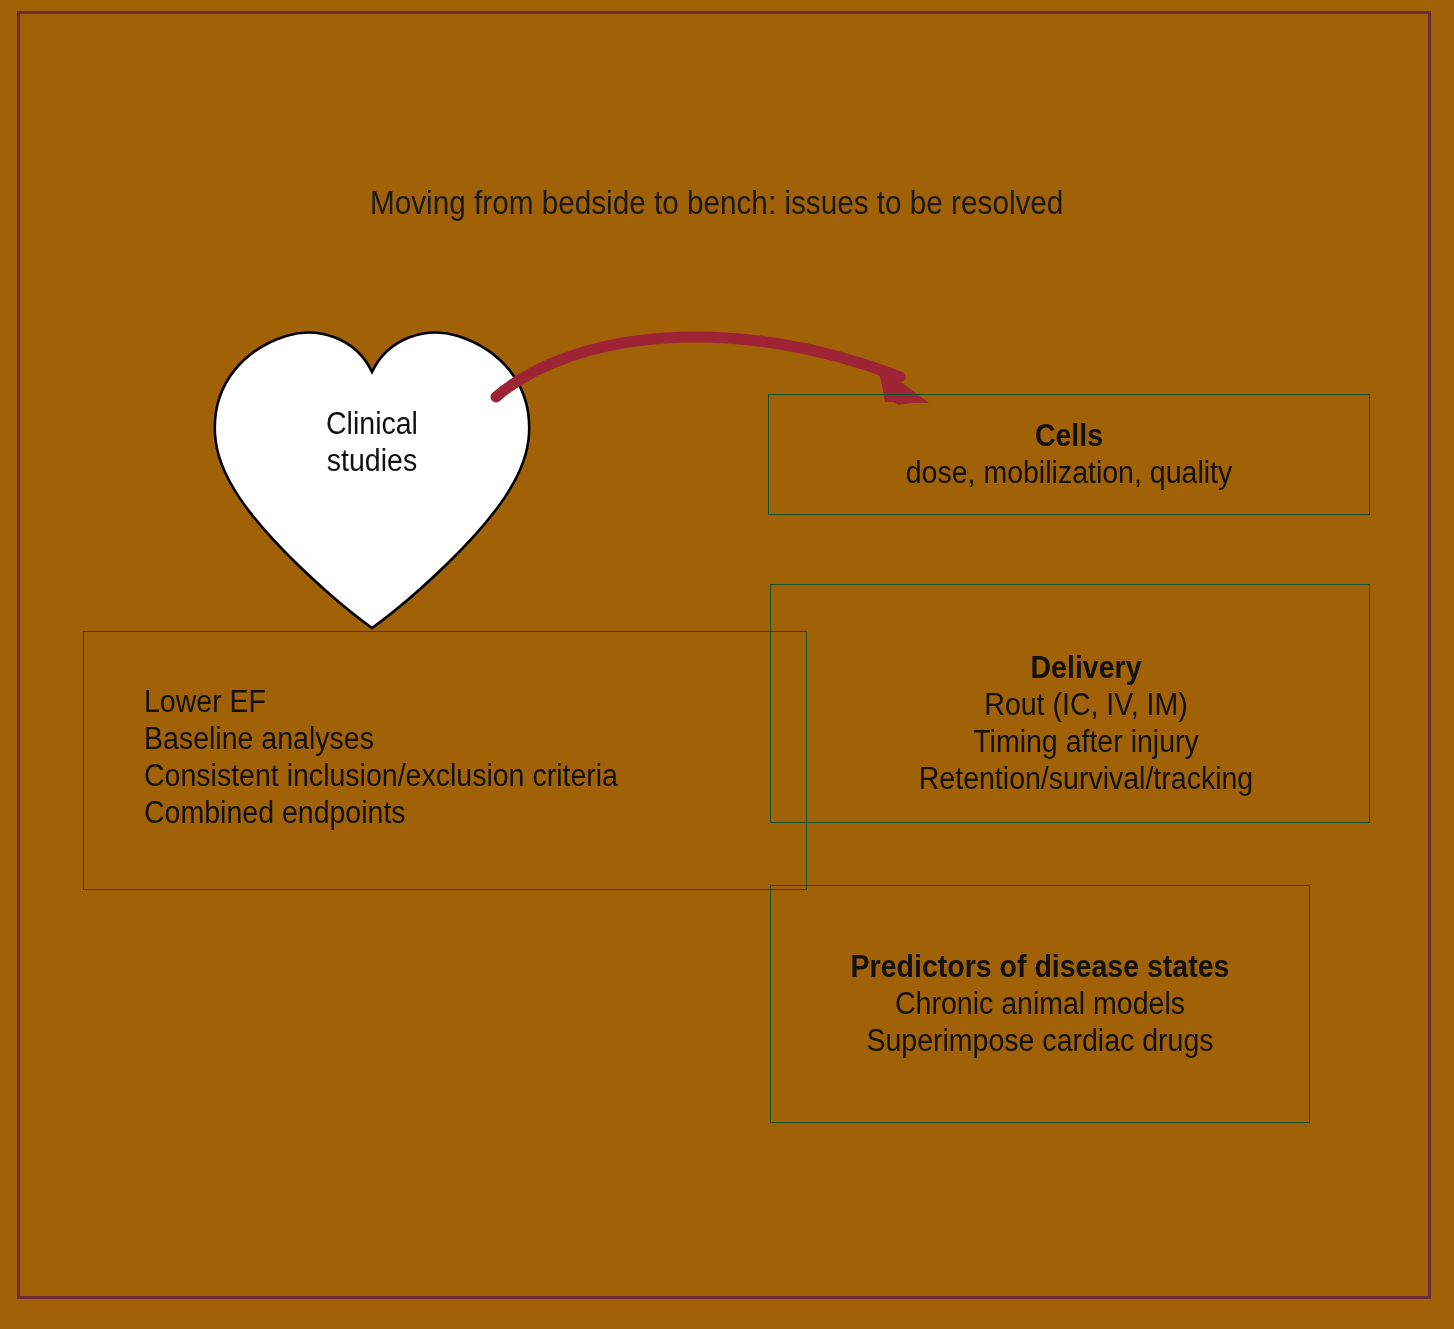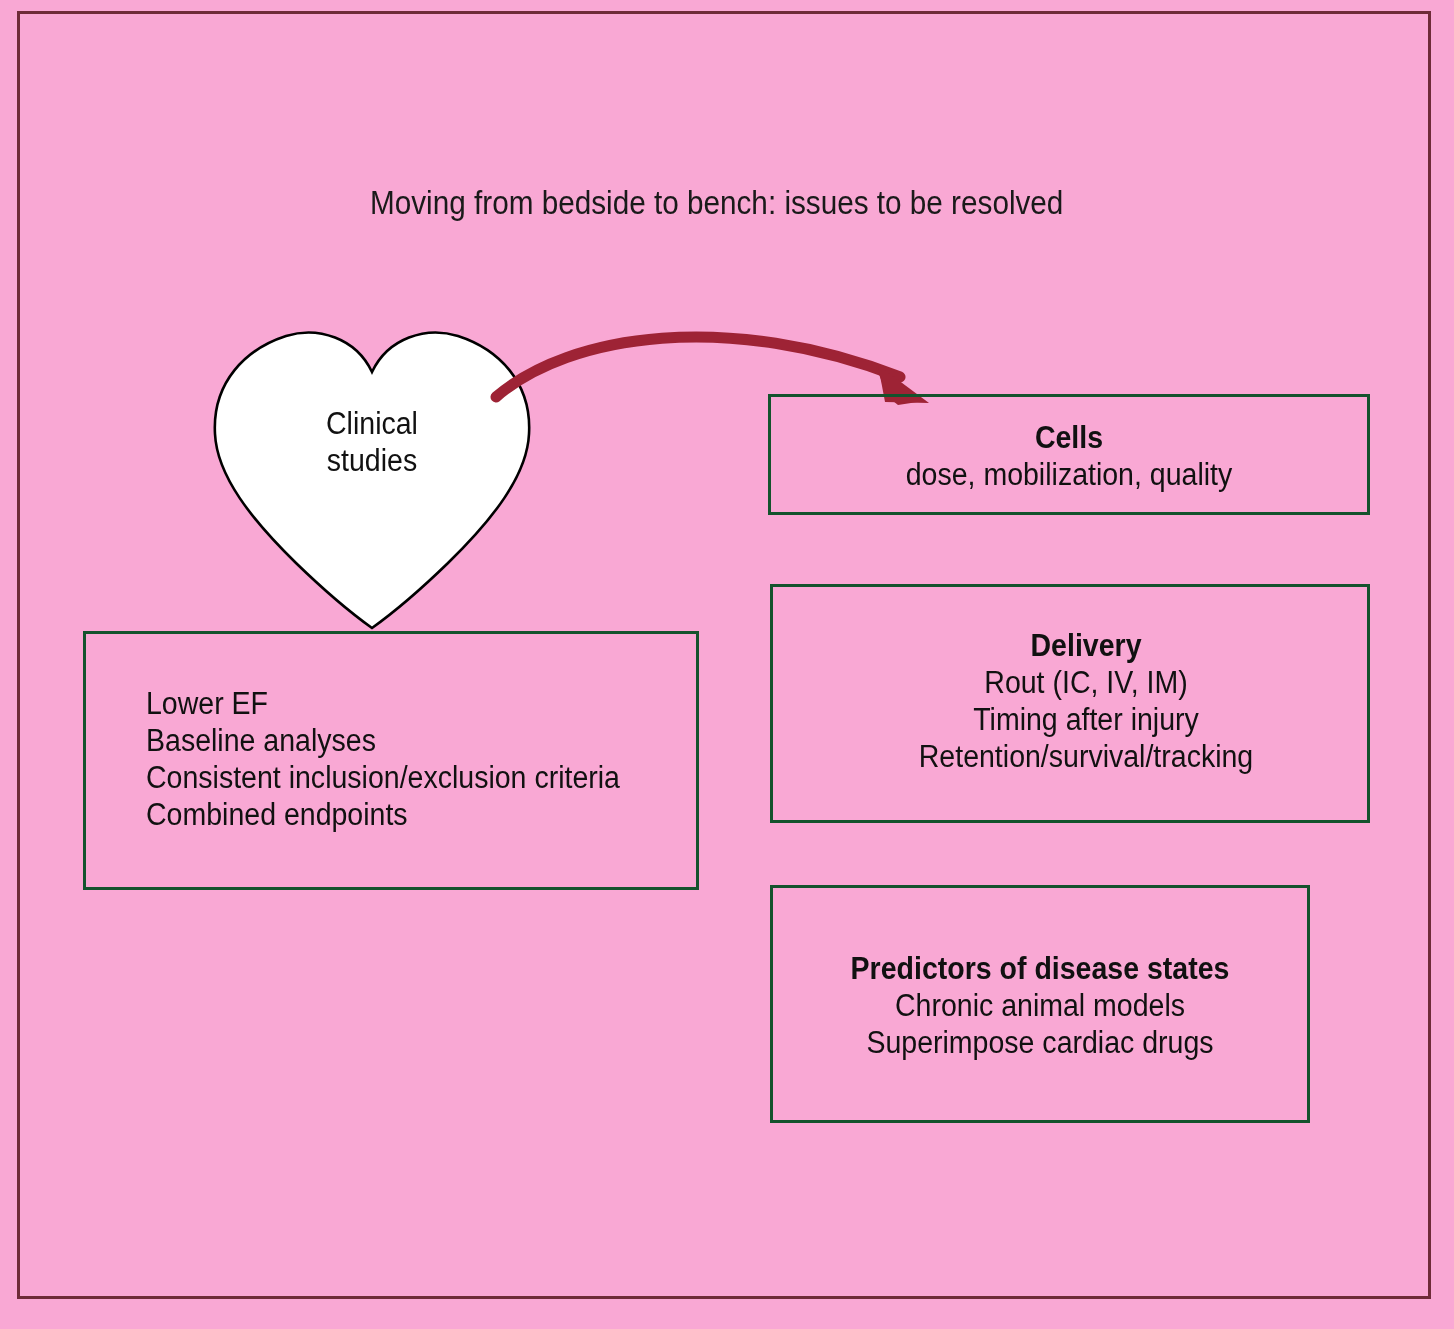--- a/index.html
+++ b/index.html
@@ -14,7 +14,7 @@
     position: relative;
     width: 1454px;
     height: 1329px;
-    background: #f9a8d4;
+    background: #a16207;
     overflow: hidden;
   }
   

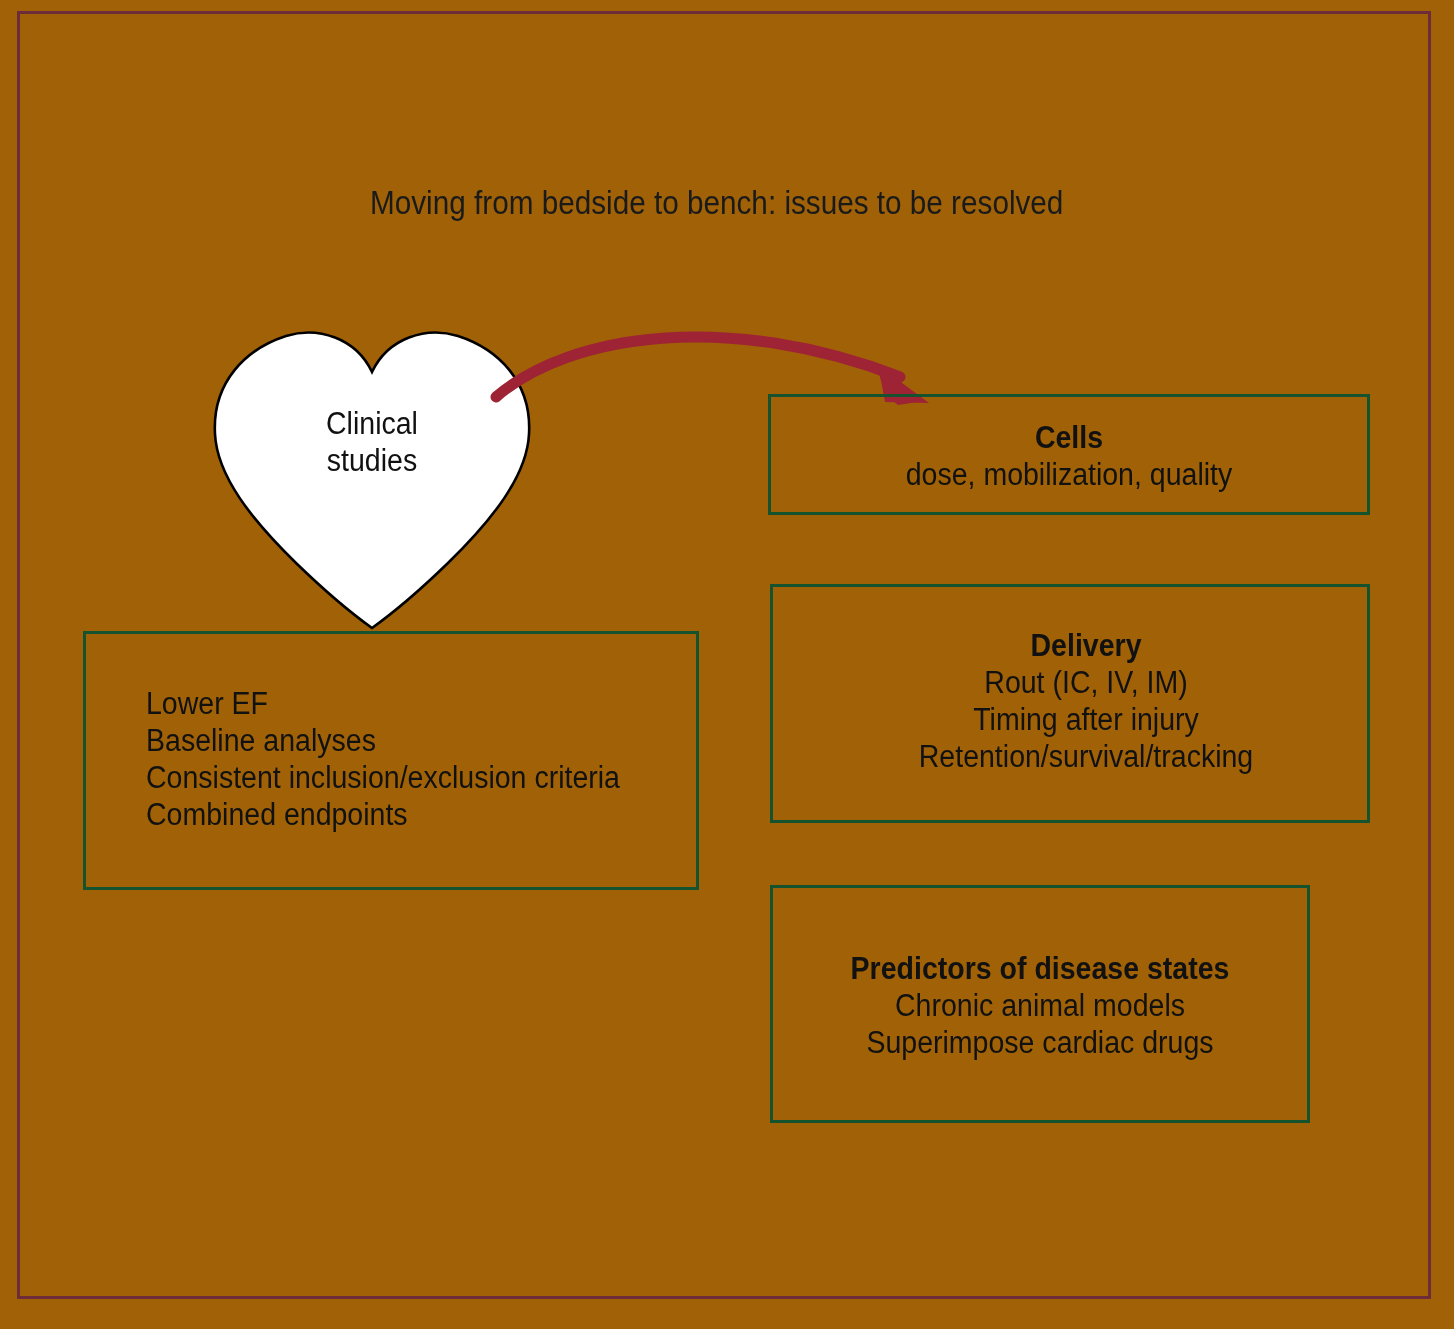--- a/index.html
+++ b/index.html
@@ -72,7 +72,7 @@
   
   .box {
     position: absolute;
-    border: 3px solid #14532d;
+    border: 1px solid #14532d;
     box-sizing: border-box;
     background: transparent;
   }

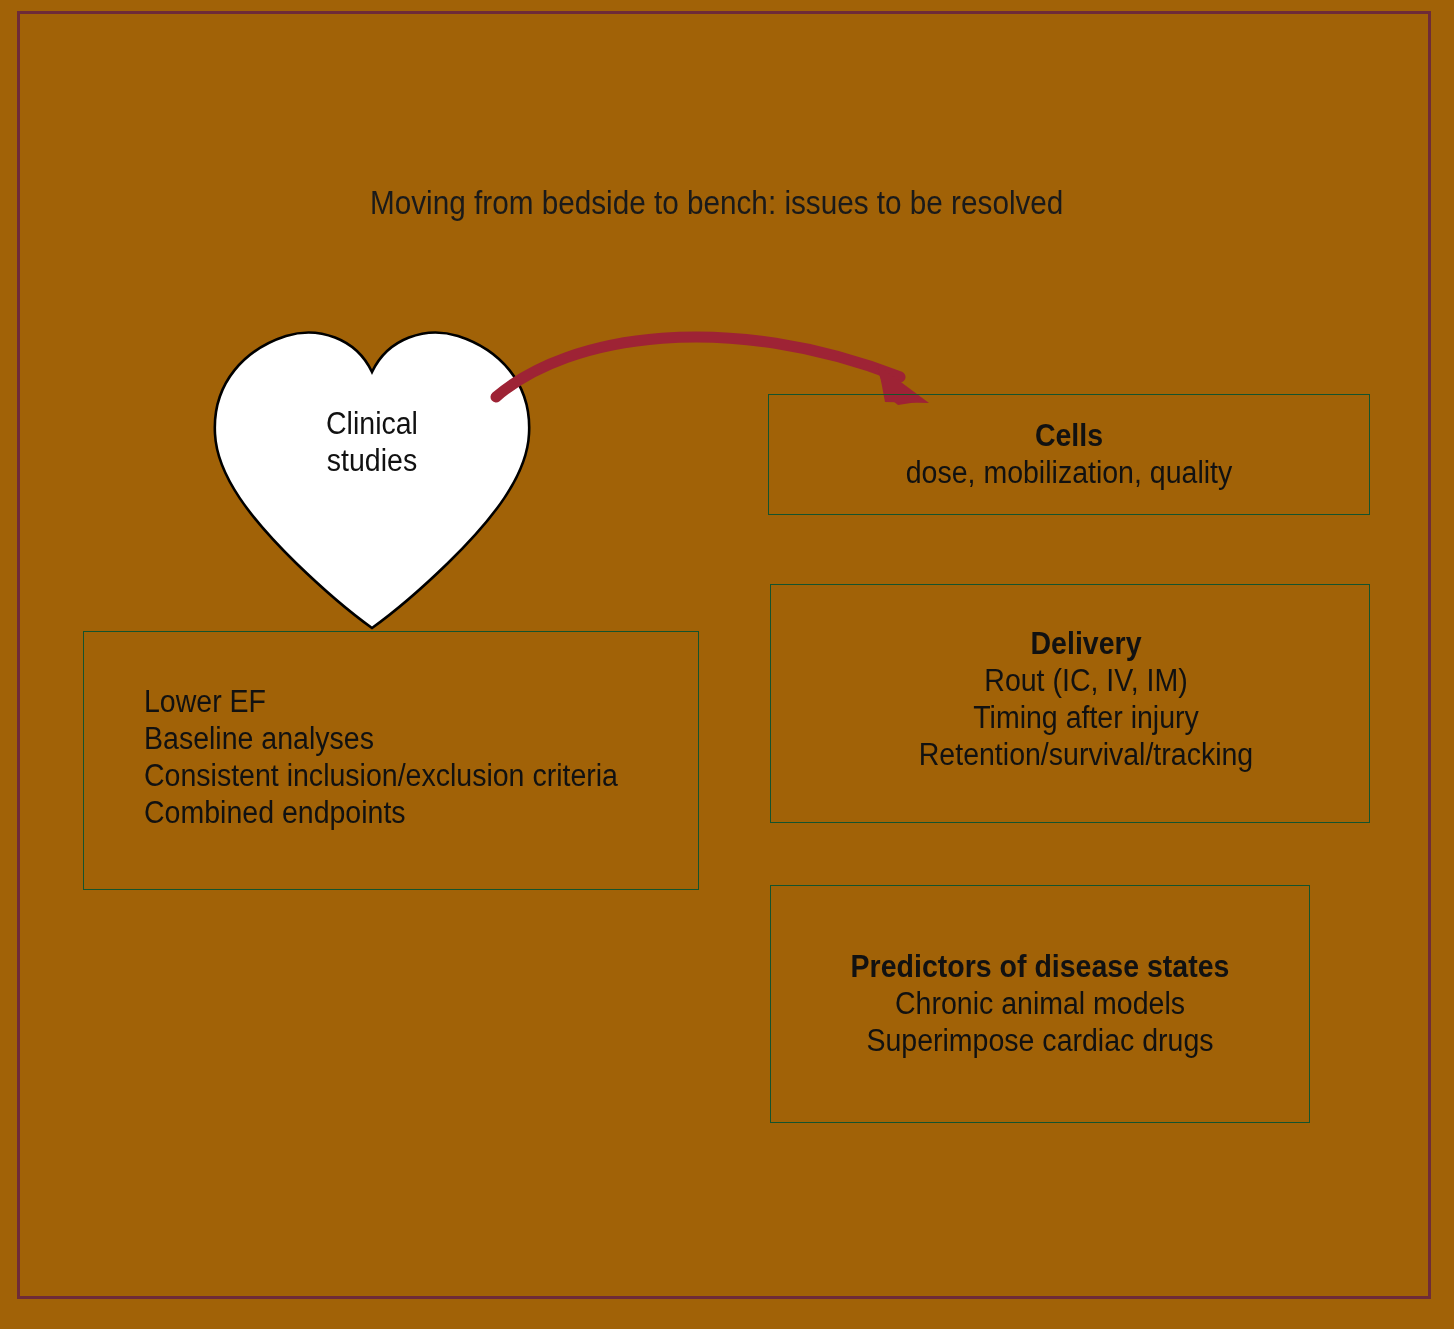--- a/index.html
+++ b/index.html
@@ -100,7 +100,7 @@
   #box-cells { left: 768px; top: 394px; width: 602px; height: 121px; }
   #box-cells .box-inner { top: 22px; }
   #box-delivery { left: 770px; top: 584px; width: 600px; height: 239px; }
-  #box-delivery .box-inner { top: 40px; padding-left: 32px; }
+  #box-delivery .box-inner { top: 64px; padding-left: 32px; }
   #box-predictors { left: 770px; top: 885px; width: 540px; height: 238px; }
   #box-predictors .box-inner { top: 62px; }
 </style>

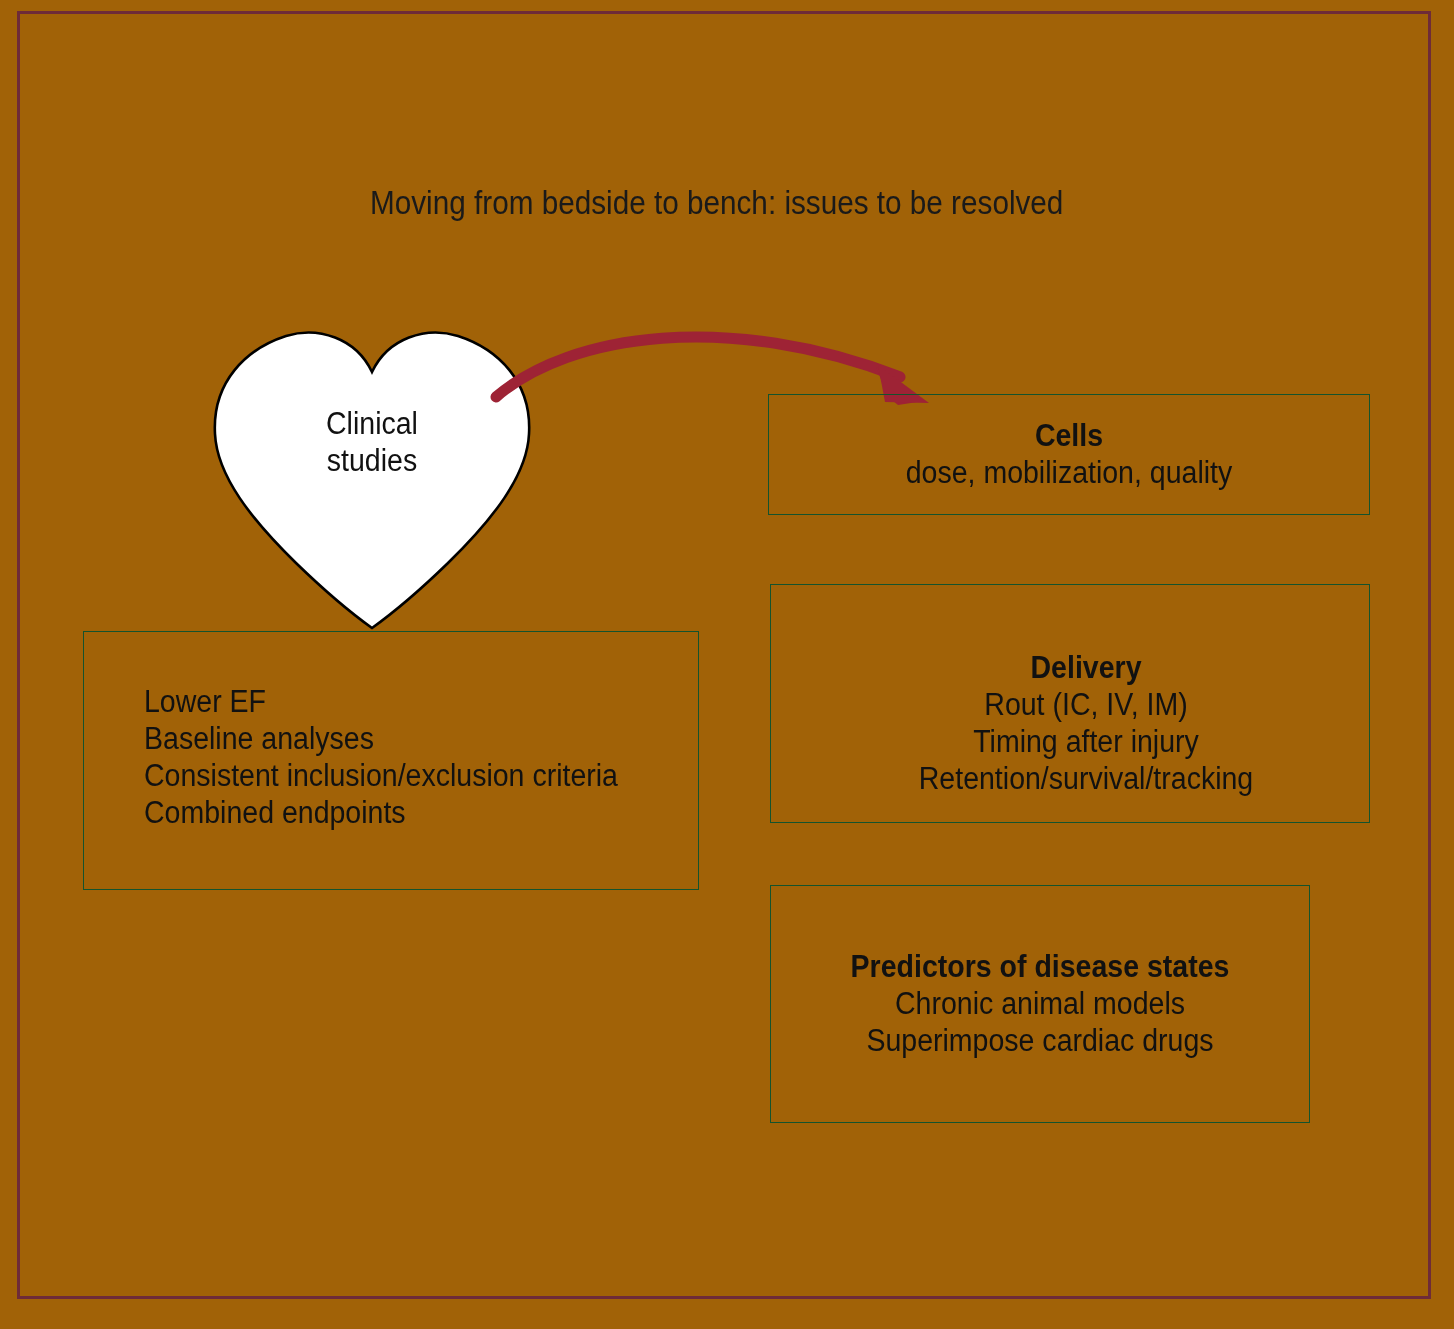--- a/index.html
+++ b/index.html
@@ -95,7 +95,7 @@
   .sq-l { transform: scaleX(0.92); transform-origin: left top; }
 
   
-  #box-clinical-details { left: 83px; top: 631px; width: 616px; height: 259px; }
+  #box-clinical-details { left: 83px; top: 631px; width: 724px; height: 259px; }
   #box-clinical-details .box-inner { top: 51px; left: 60px; right: 16px; }
   #box-cells { left: 768px; top: 394px; width: 602px; height: 121px; }
   #box-cells .box-inner { top: 22px; }

